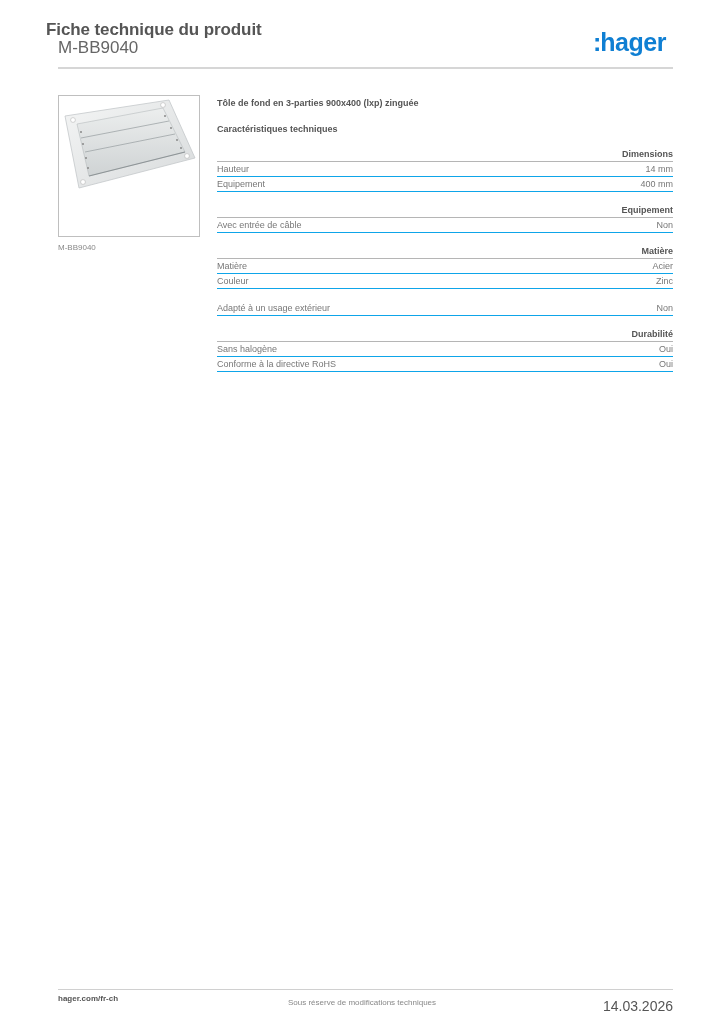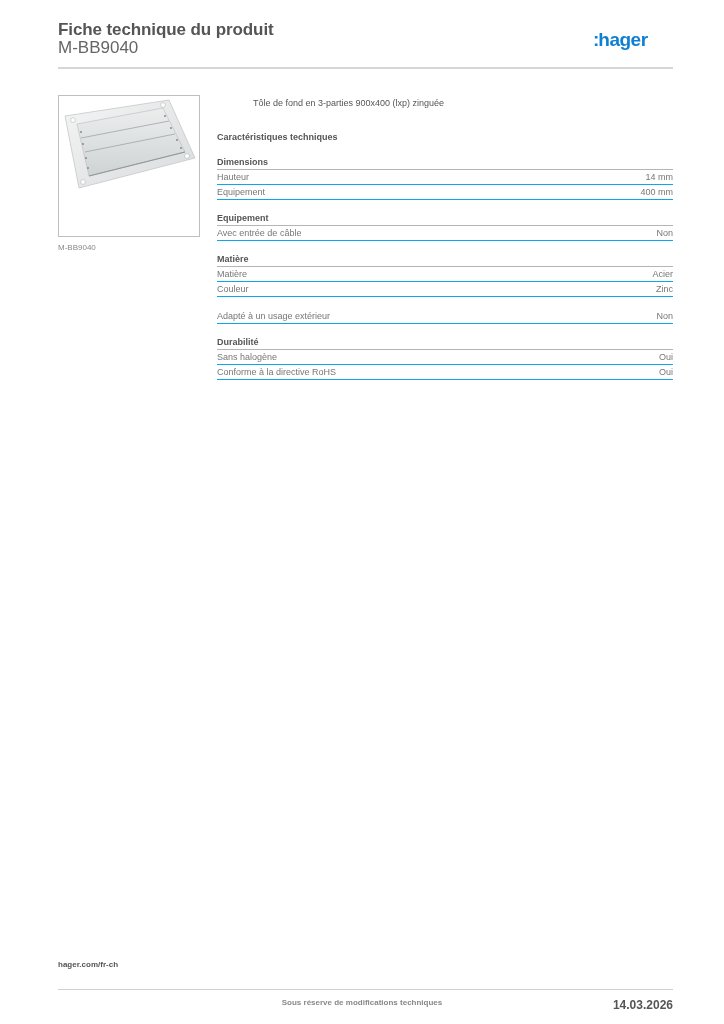--- a/index.html
+++ b/index.html
@@ -8,7 +8,7 @@
     font-family: "Liberation Sans", sans-serif; color: #555;
   }
   .title {
-    position: absolute; left: 58px; top: 20px;
+    position: absolute; left: 46px; top: 20px;
     font-size: 17px; font-weight: bold; color: #555; letter-spacing: -0.1px;
   }
   .subtitle {

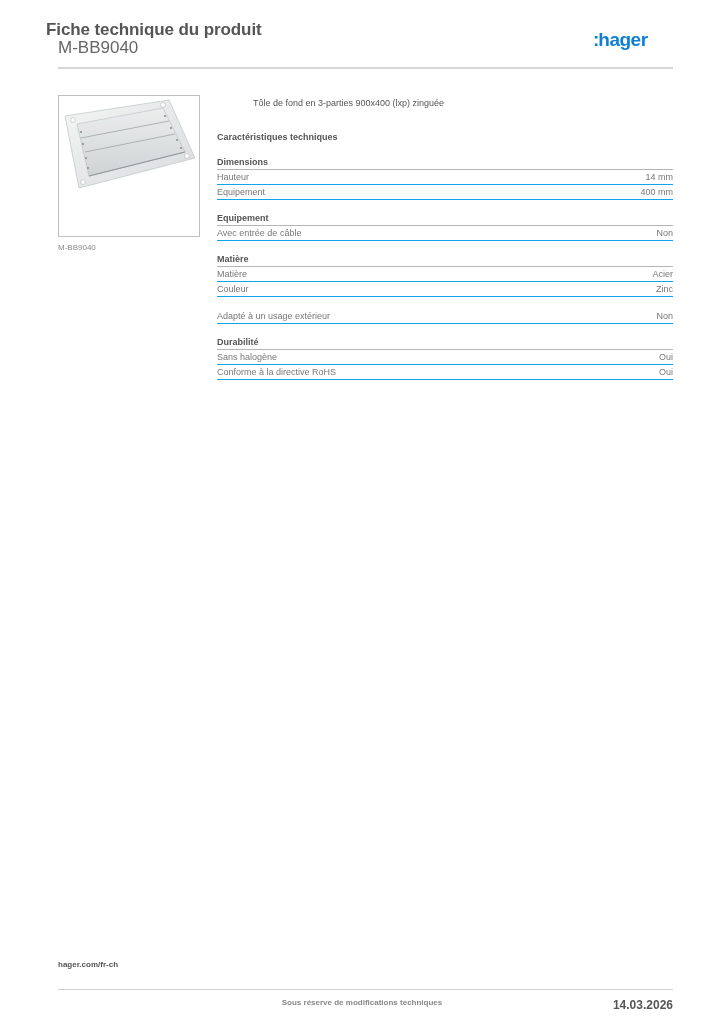--- a/index.html
+++ b/index.html
@@ -17,7 +17,7 @@
   }
   .logo {
     position: absolute; left: 593px; top: 30px;
-    font-size: 19px; font-weight: bold; color: #0f7fd3; letter-spacing: -0.5px;
+    font-size: 25px; font-weight: bold; color: #0f7fd3; letter-spacing: -0.5px;
     line-height: 1;
   }
   .logo .colon { letter-spacing: -1px; }

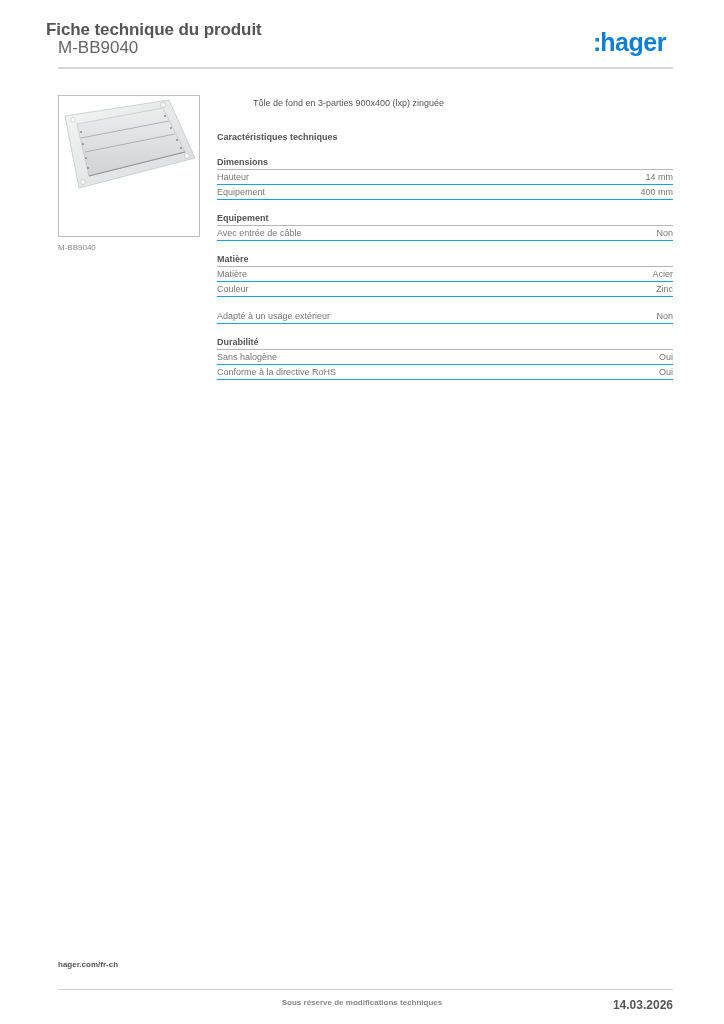--- a/index.html
+++ b/index.html
@@ -36,7 +36,7 @@
     position: absolute; left: 217px; top: 96px; width: 456px;
   }
   .product-name {
-    font-size: 9px; font-weight: normal; color: #555; height: 14px; line-height: 14px; margin-left: 36px;
+    font-size: 9px; font-weight: bold; color: #555; height: 14px; line-height: 14px;
   }
   .section-title {
     margin-top: 20px; font-size: 9px; font-weight: bold; color: #555;

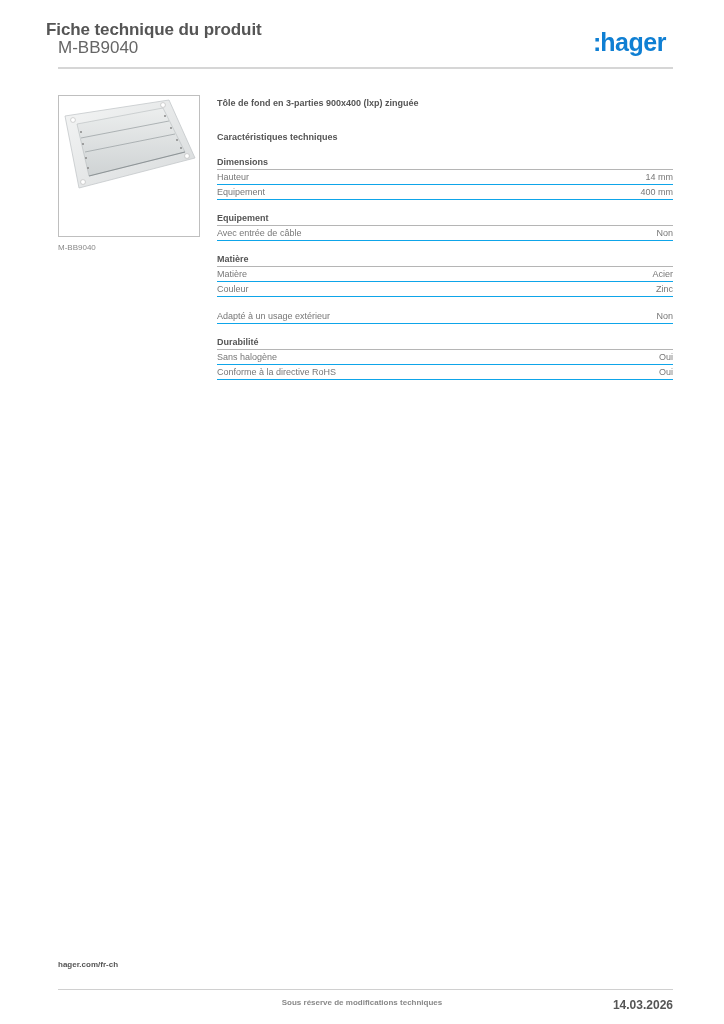--- a/index.html
+++ b/index.html
@@ -39,7 +39,7 @@
     font-size: 9px; font-weight: bold; color: #555; height: 14px; line-height: 14px;
   }
   .section-title {
-    margin-top: 20px; font-size: 9px; font-weight: bold; color: #555;
+    margin-top: 12px; font-size: 9px; font-weight: bold; color: #555;
     height: 14px; line-height: 14px;
   }
   .group { margin-top: 12px; }

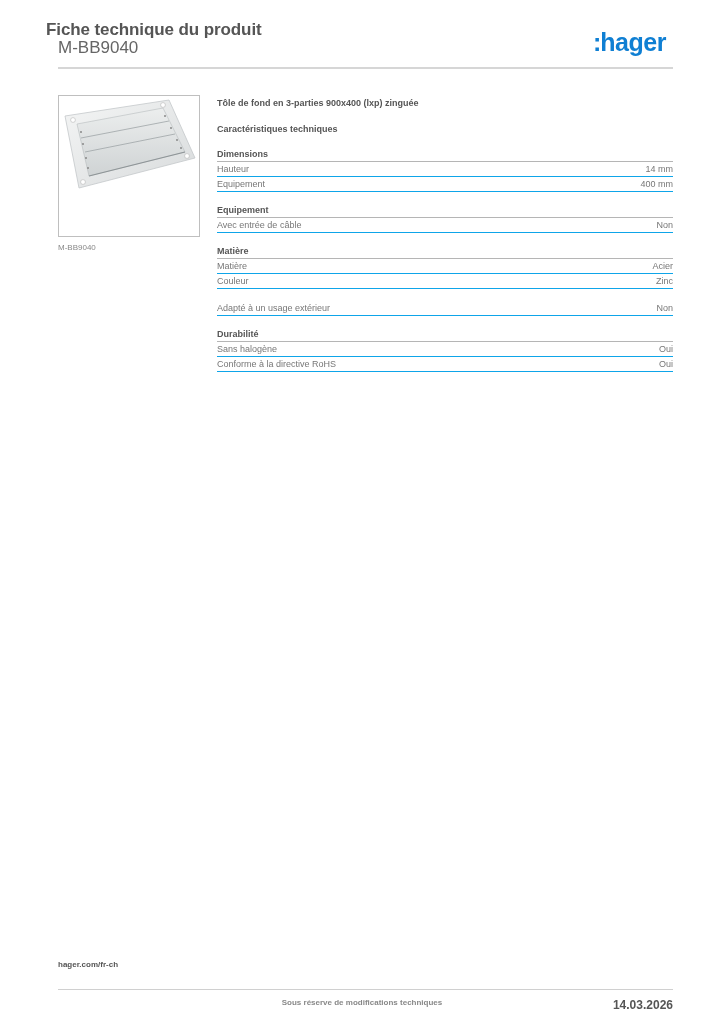--- a/index.html
+++ b/index.html
@@ -42,7 +42,7 @@
     margin-top: 12px; font-size: 9px; font-weight: bold; color: #555;
     height: 14px; line-height: 14px;
   }
-  .group { margin-top: 12px; }
+  .group { margin-top: 12px; text-align: right; }
   .group-title {
     font-size: 9px; font-weight: bold; color: #555;
     height: 13px; line-height: 13px;

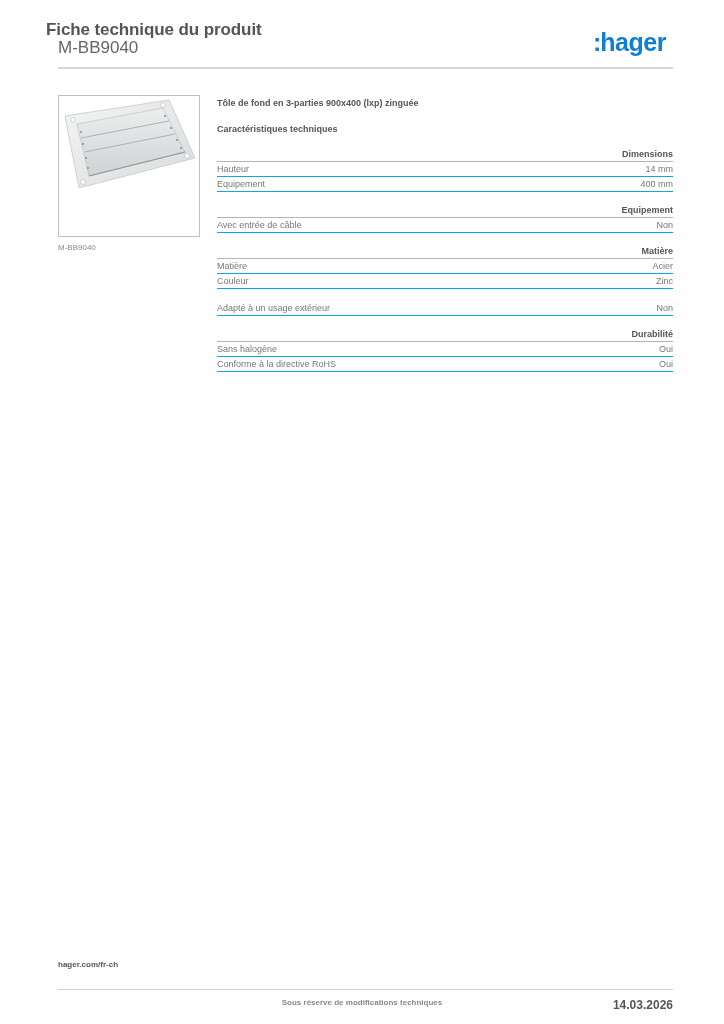--- a/index.html
+++ b/index.html
@@ -58,7 +58,7 @@
     background: #d0d0d0;
   }
   .footer-left {
-    position: absolute; left: 58px; top: 960px; font-size: 8px; font-weight: bold; color: #555;
+    position: absolute; left: 58px; top: 994px; font-size: 8px; font-weight: bold; color: #555;
   }
   .footer-center {
     position: absolute; left: 0; width: 724px; text-align: center; top: 998px; font-size: 8px; color: #888; font-weight: bold;

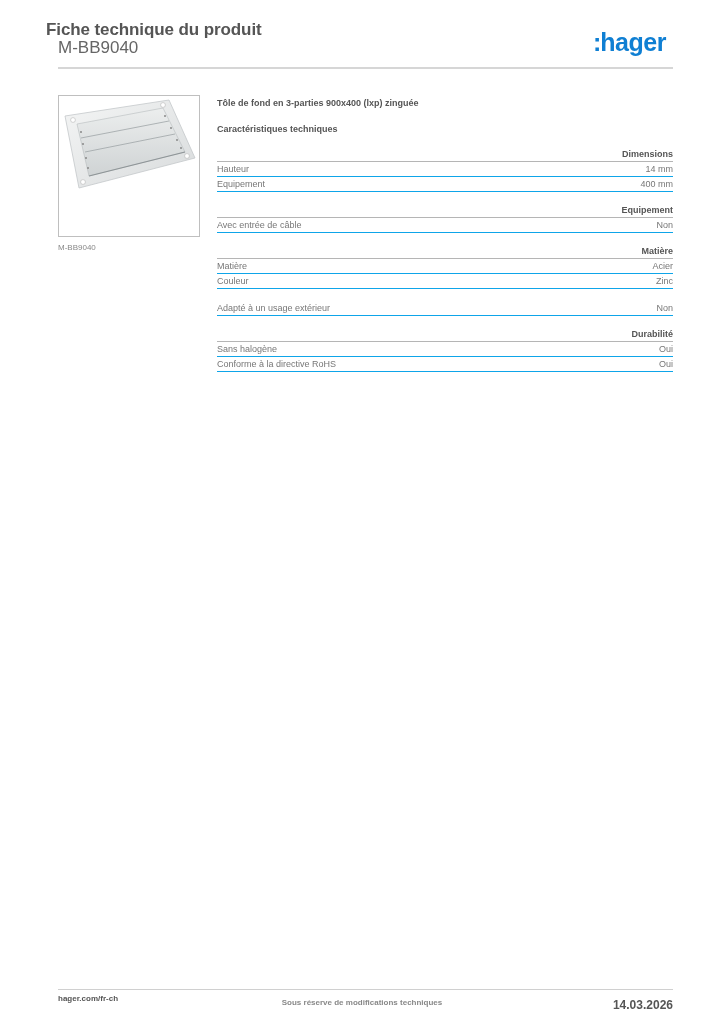--- a/index.html
+++ b/index.html
@@ -61,7 +61,7 @@
     position: absolute; left: 58px; top: 994px; font-size: 8px; font-weight: bold; color: #555;
   }
   .footer-center {
-    position: absolute; left: 0; width: 724px; text-align: center; top: 998px; font-size: 8px; color: #888; font-weight: bold;
+    position: absolute; left: 0; width: 724px; text-align: center; top: 998px; font-size: 8px; color: #888;
   }
   .footer-right {
     position: absolute; right: 51px; top: 998px; font-size: 12px; font-weight: bold; color: #555;

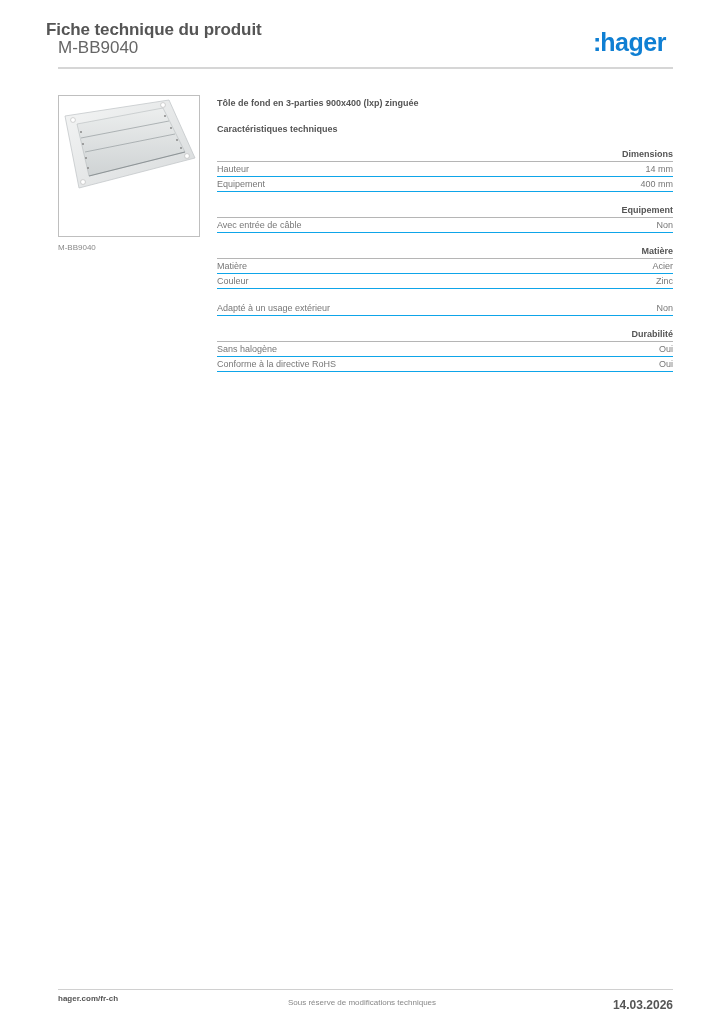--- a/index.html
+++ b/index.html
@@ -64,7 +64,7 @@
     position: absolute; left: 0; width: 724px; text-align: center; top: 998px; font-size: 8px; color: #888;
   }
   .footer-right {
-    position: absolute; right: 51px; top: 998px; font-size: 12px; font-weight: bold; color: #555;
+    position: absolute; right: 51px; top: 998px; font-size: 14px; font-weight: normal; color: #555;
   }
 </style>
 </head>

